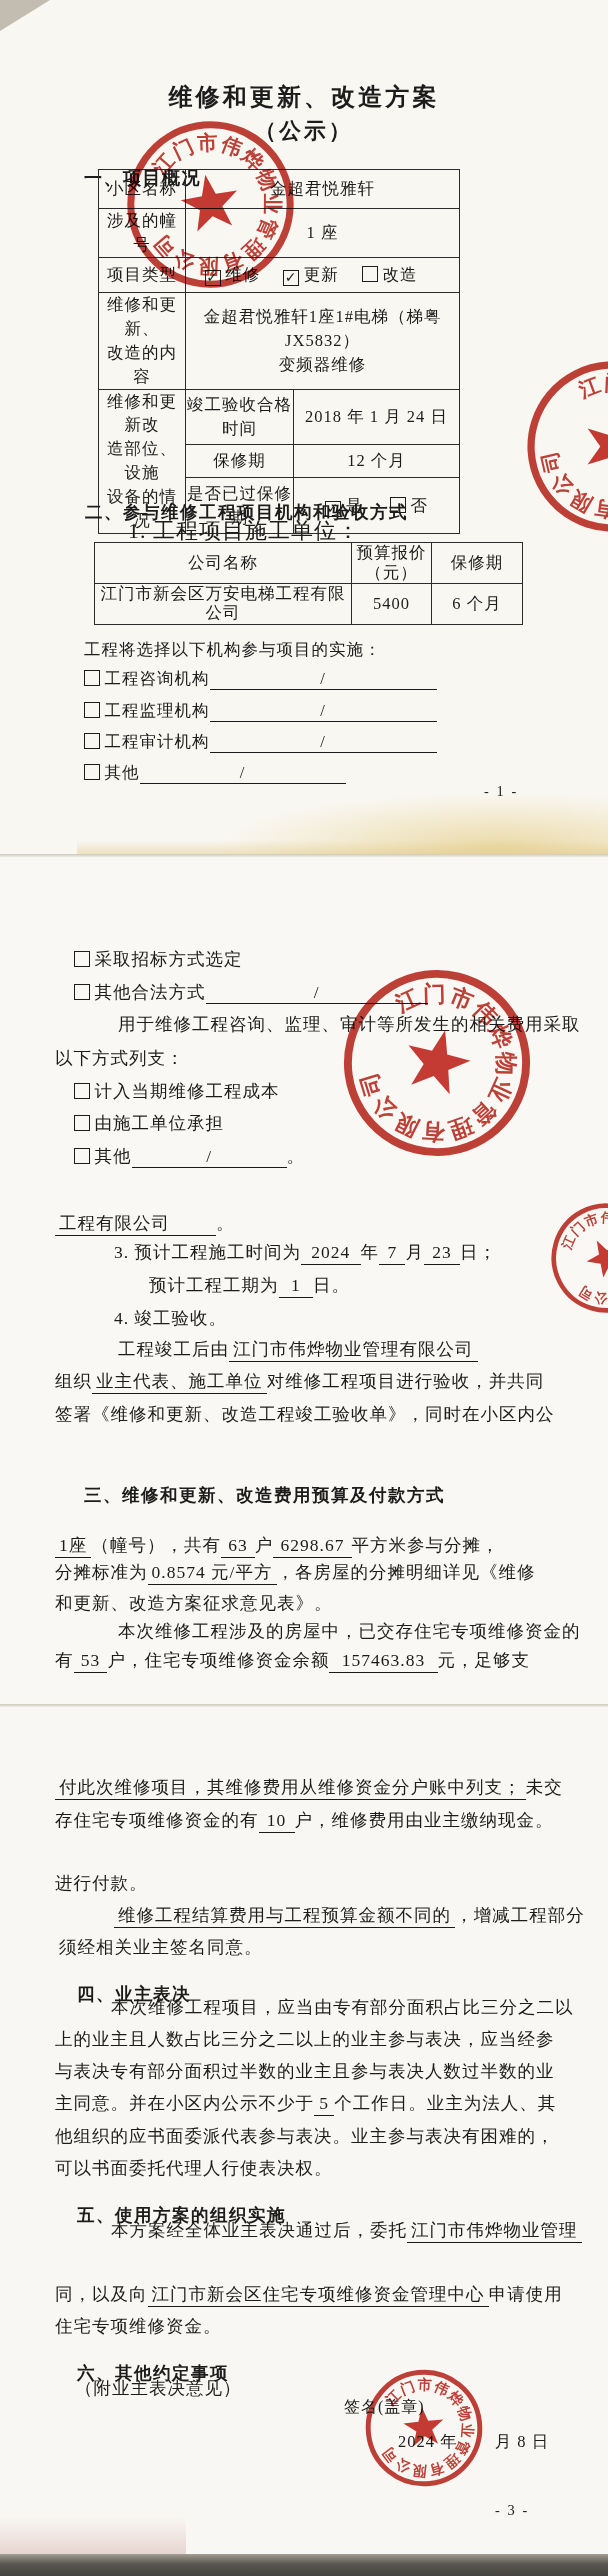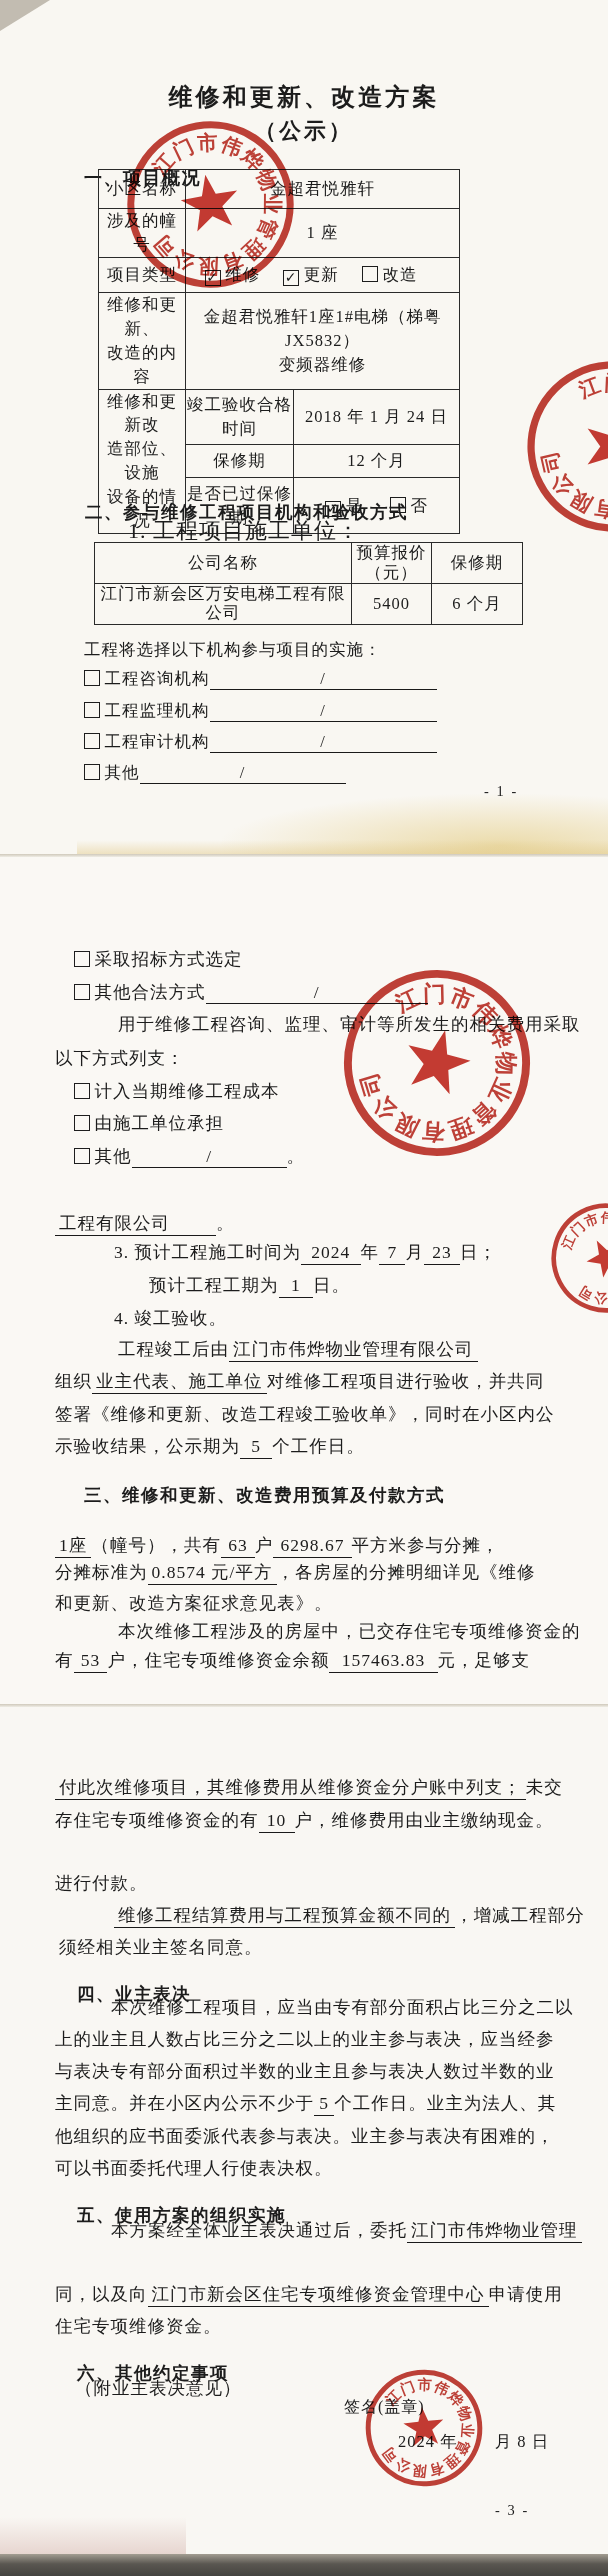--- a/index.html
+++ b/index.html
@@ -211,9 +211,6 @@
     <span>组织</span><span class="u">业主代表、施工单位</span><span>对维修工程项目进行验收，并共同</span>
   </div>
   <div class="ln" style="left:55px;top:1402px">签署《维修和更新、改造工程竣工验收单》，同时在小区内公</div>
-  <div class="ln" style="left:55px;top:1434px">
-    <span>示验收结果，公示期为</span><span class="u" style="padding:0 11.3px 1.5px">5</span><span>个工作日。</span>
-  </div>
 
   <div class="ln hd" style="left:84px;top:1467px;font-size:17.5px">三、维修和更新、改造费用预算及付款方式</div>
 

